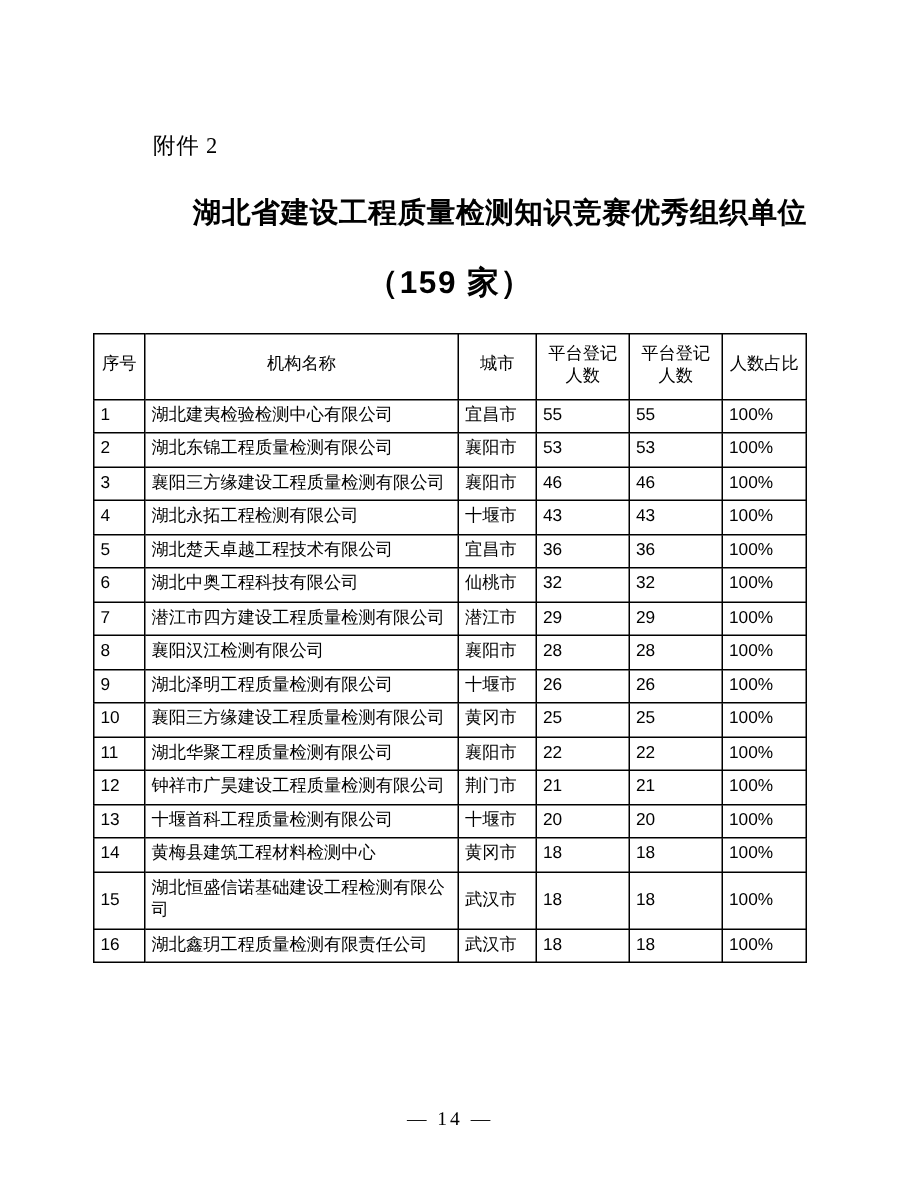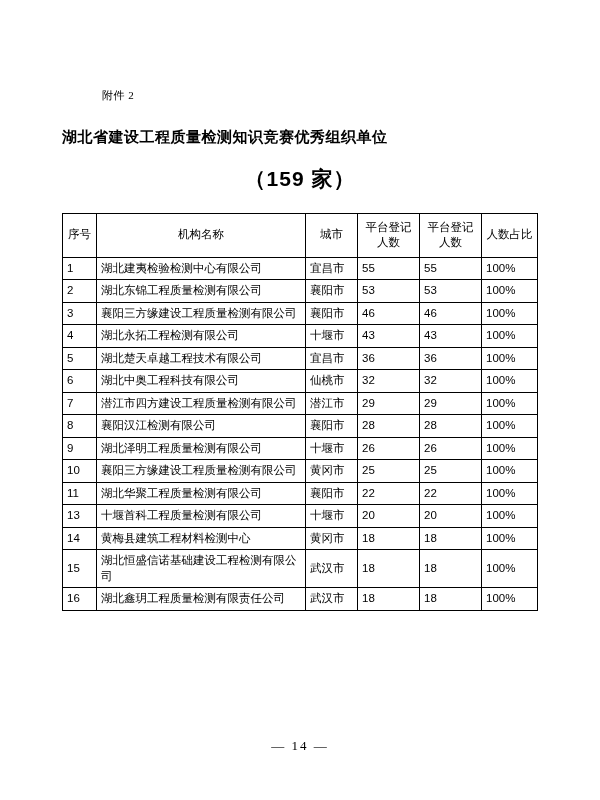--- a/index.html
+++ b/index.html
@@ -23,7 +23,7 @@
     position: relative;
   }
   .attachment-label {
-    font-size: 11px;
+    font-size: 15px;
     font-family: Liberation Serif, serif;
     letter-spacing: 0.5px;
     margin: 0 0 24px 8px;

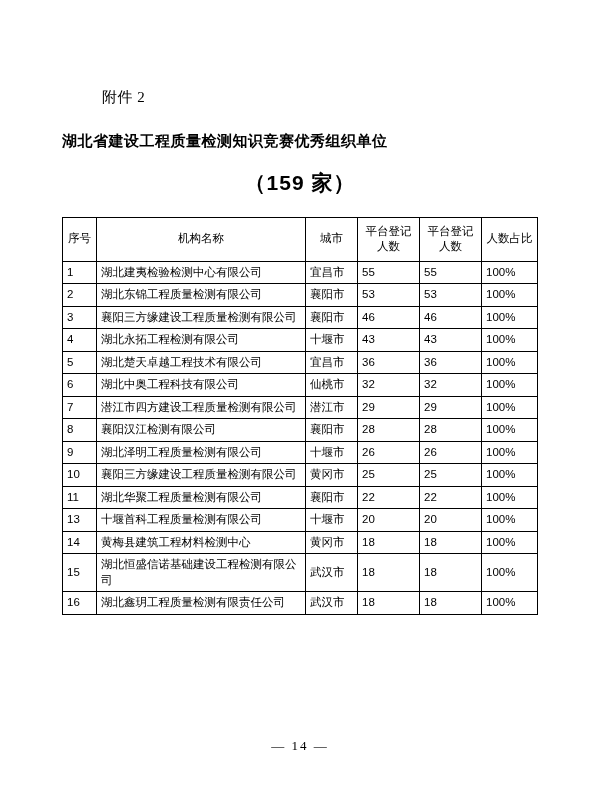--- a/index.html
+++ b/index.html
@@ -30,8 +30,8 @@
     padding-left: 32px;
   }
   .doc-title {
-    text-align: left;
-    font-size: 15px;
+    text-align: right;
+    font-size: 19px;
     font-weight: bold;
     font-family: "Liberation Sans", sans-serif;
     letter-spacing: 0.5px;

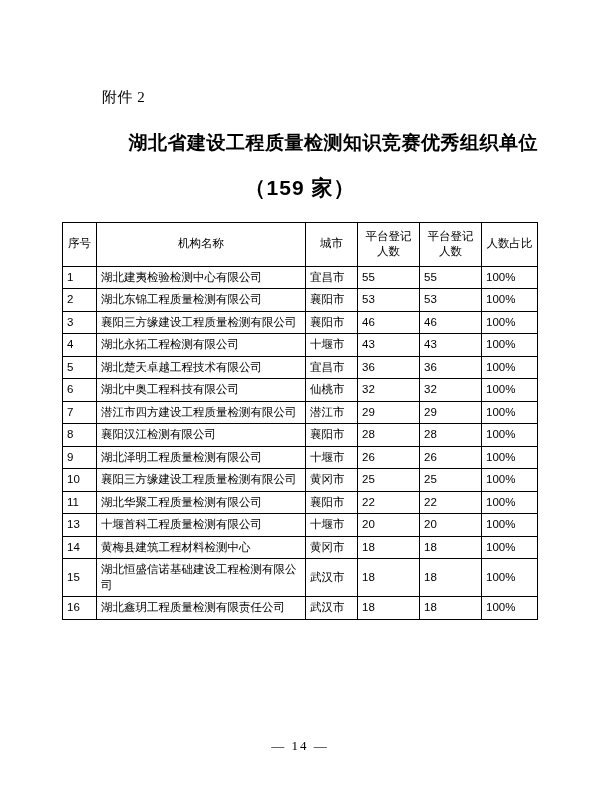--- a/index.html
+++ b/index.html
@@ -218,6 +218,14 @@
           <td class="cell-rate">100%</td>
         </tr>
         <tr>
+          <td class="cell-idx">12</td>
+          <td class="cell-name">钟祥市广昊建设工程质量检测有限公司</td>
+          <td class="cell-city">荆门市</td>
+          <td class="cell-reg">21</td>
+          <td class="cell-exam">21</td>
+          <td class="cell-rate">100%</td>
+        </tr>
+        <tr>
           <td class="cell-idx">13</td>
           <td class="cell-name">十堰首科工程质量检测有限公司</td>
           <td class="cell-city">十堰市</td>

